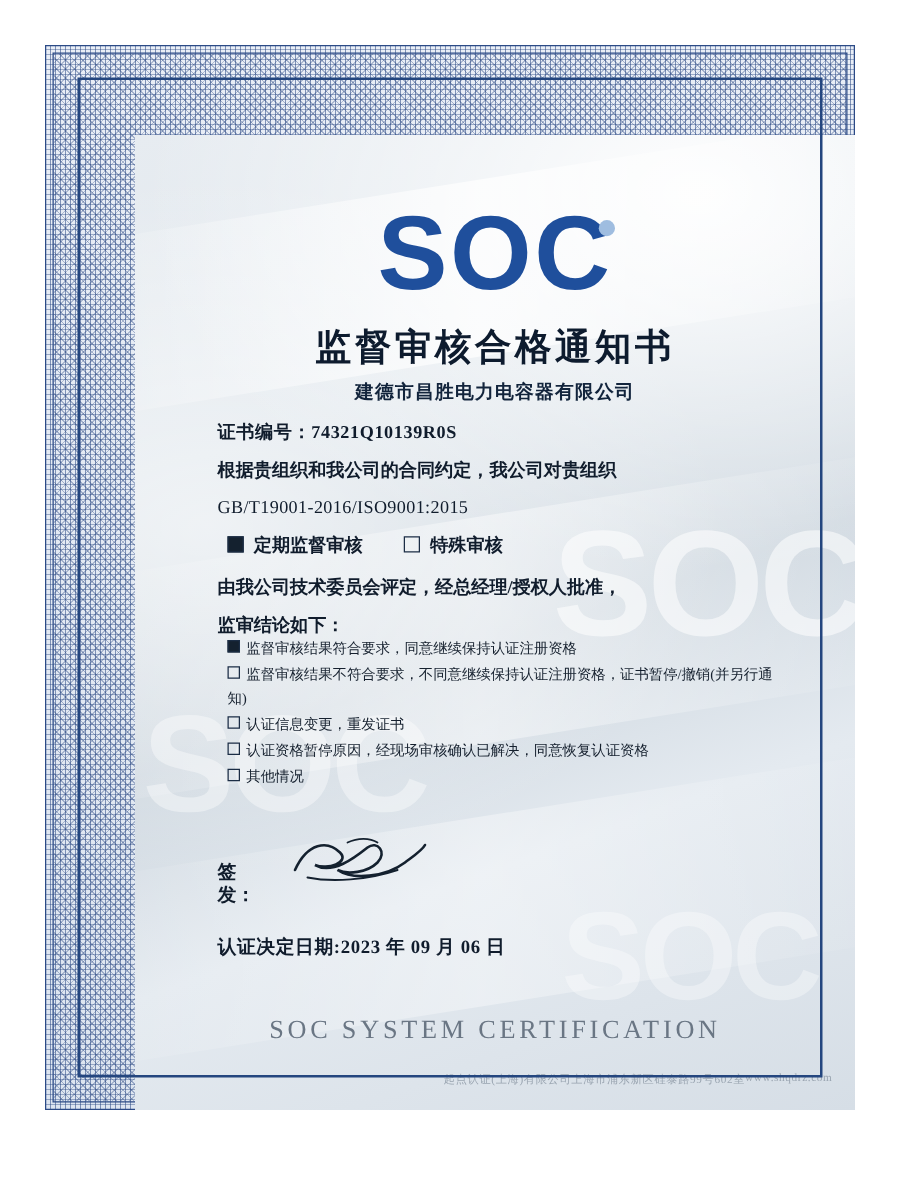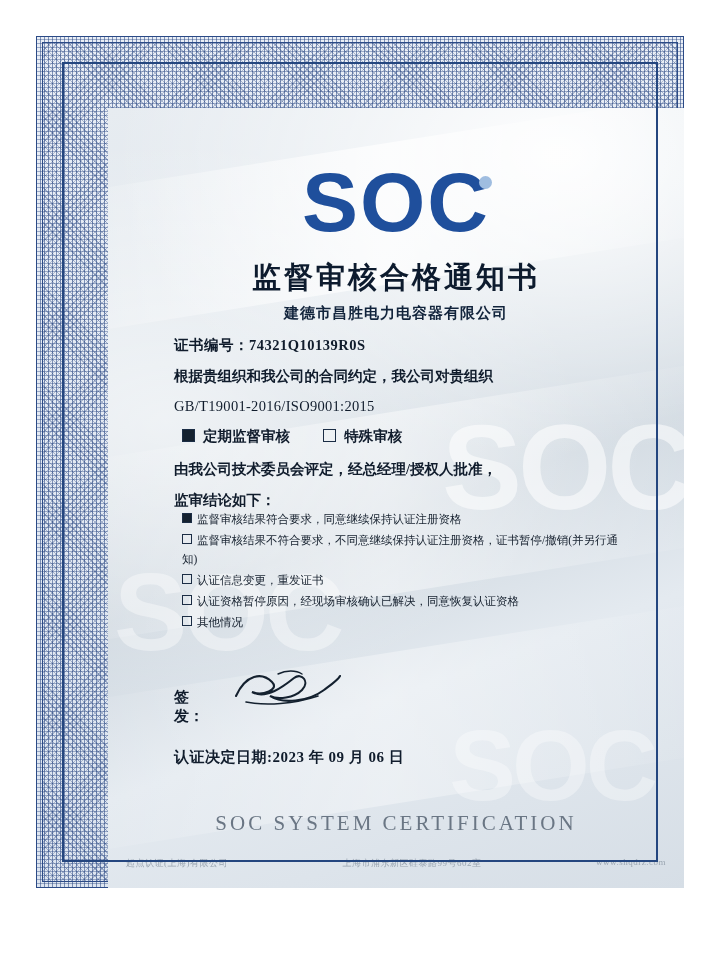--- a/index.html
+++ b/index.html
@@ -234,7 +234,7 @@
     left: 18px; right: 18px;
     bottom: 18px;
     display: flex;
-    justify-content: space-between;
+    justify-content: flex-end;
     font-size: 9px;
     color: #9aa5b1;
     letter-spacing: .5px;

